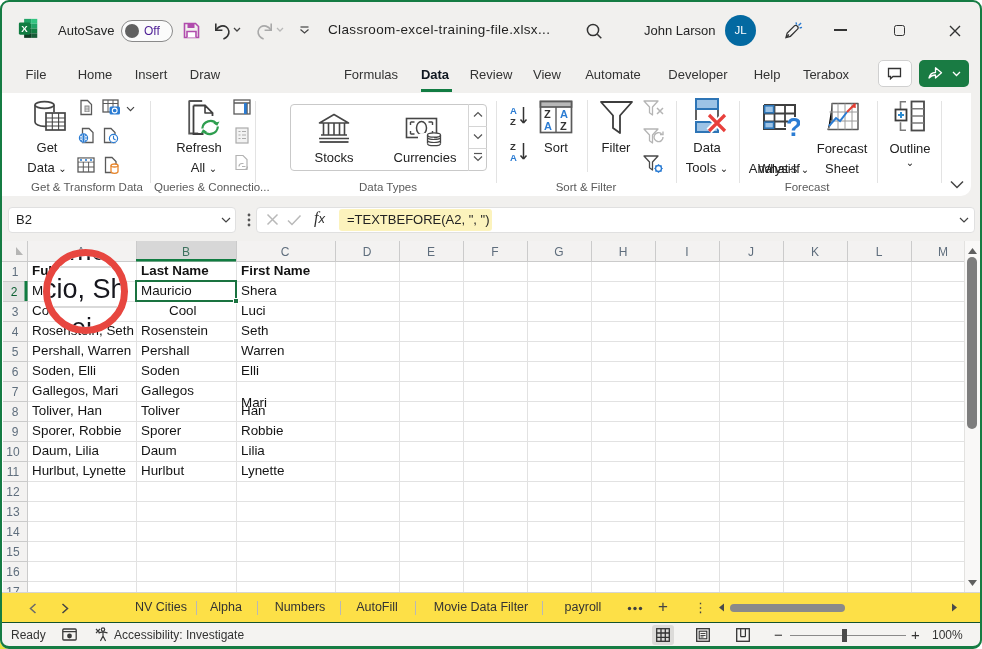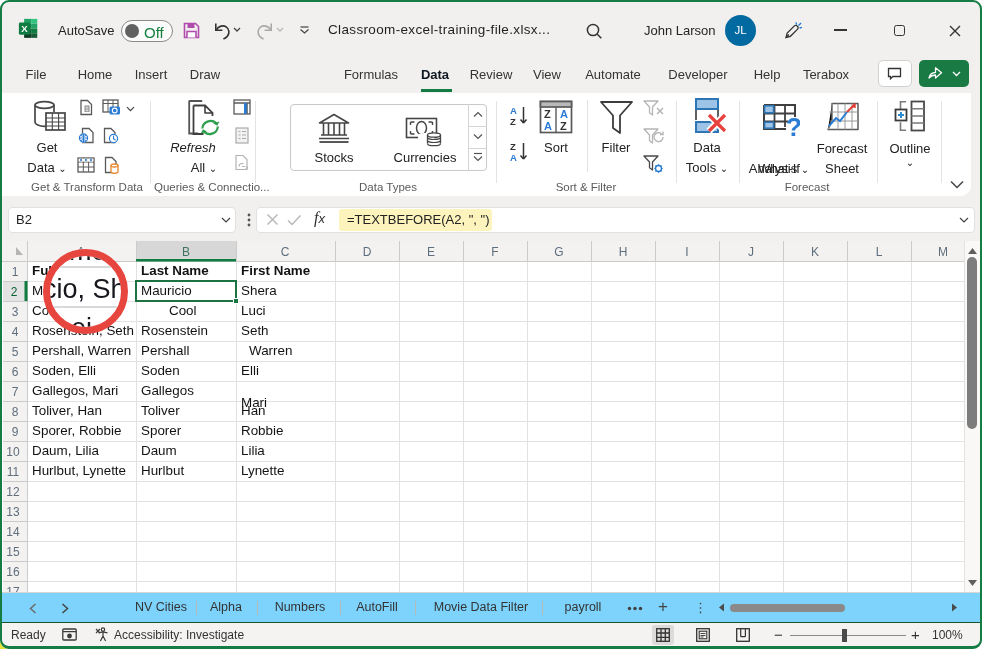--- a/index.html
+++ b/index.html
@@ -53,7 +53,7 @@
 
 <div class="abs" style="left:119px;top:18px;width:52px;height:22px;border:1px solid #8a8a8a;border-radius:11px;background:#fbfbfb;">
   <div class="abs" style="left:3px;top:3px;width:14px;height:14px;border-radius:7px;background:#616161;"></div>
-  <div class="abs" style="left:22px;top:3px;font-size:15px;color:#15803d;">Off</div>
+  <div class="abs" style="left:22px;top:3px;font-size:12px;color:#4c1d95;">Off</div>
 </div>
 
 <svg class="abs" style="left:181px;top:20px" width="17" height="17" viewBox="0 0 17 17">

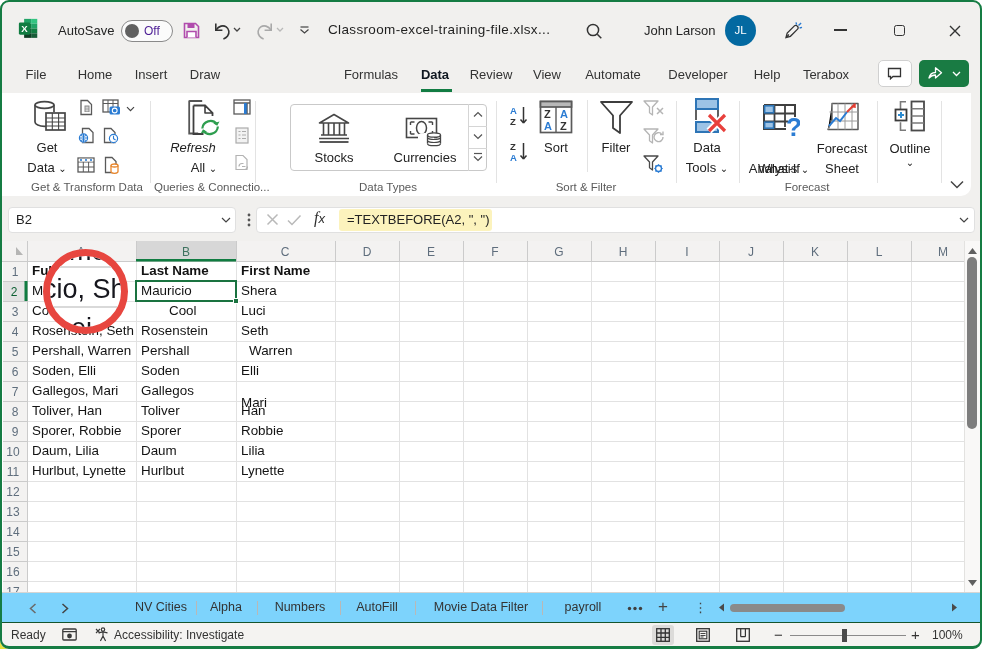--- a/index.html
+++ b/index.html
@@ -194,7 +194,7 @@
 <path d="M31.9 27.5 a8.2 8.2 0 0 1 -14.5 4.5" fill="none" stroke="#2e9e4f" stroke-width="2.2"></path>
 <path d="M14.7 34.5 l2.3-4.2 4 2.5 z" fill="#2e9e4f"></path>
 </svg>
-<div class="btext" style="left:161px;top:47px;width:60px;font-style:italic;">Refresh</div>
+<div class="btext" style="left:167px;top:47px;width:60px;">Refresh</div>
 <div class="btext" style="left:172px;top:67px;width:60px;">All <span style="font-size:10px;">⌄</span></div>
 <svg class="abs" style="left:231px;top:6px" width="18" height="16" viewBox="0 0 18 16">
 <rect x="1" y="1" width="16" height="14" fill="#fff" stroke="#5a5a5a" stroke-width="1.3"></rect>

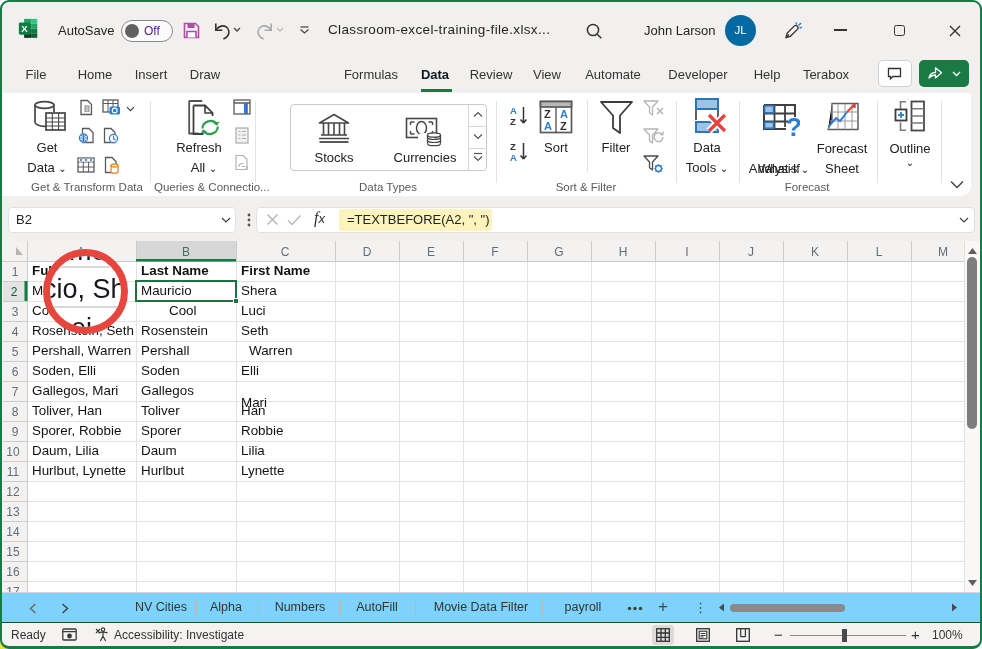--- a/index.html
+++ b/index.html
@@ -430,7 +430,7 @@
 <div class="cell" style="left:236px;top:80px;">Seth</div>
 <div class="cell" style="left:27px;top:100px;">Pershall, Warren</div>
 <div class="cell" style="left:136px;top:100px;">Pershall</div>
-<div class="cell" style="left:236px;top:100px;margin-left:8px;">Warren</div>
+<div class="cell" style="left:236px;top:100px;">Warren</div>
 <div class="cell" style="left:27px;top:120px;">Soden, Elli</div>
 <div class="cell" style="left:136px;top:120px;">Soden</div>
 <div class="cell" style="left:236px;top:120px;">Elli</div>

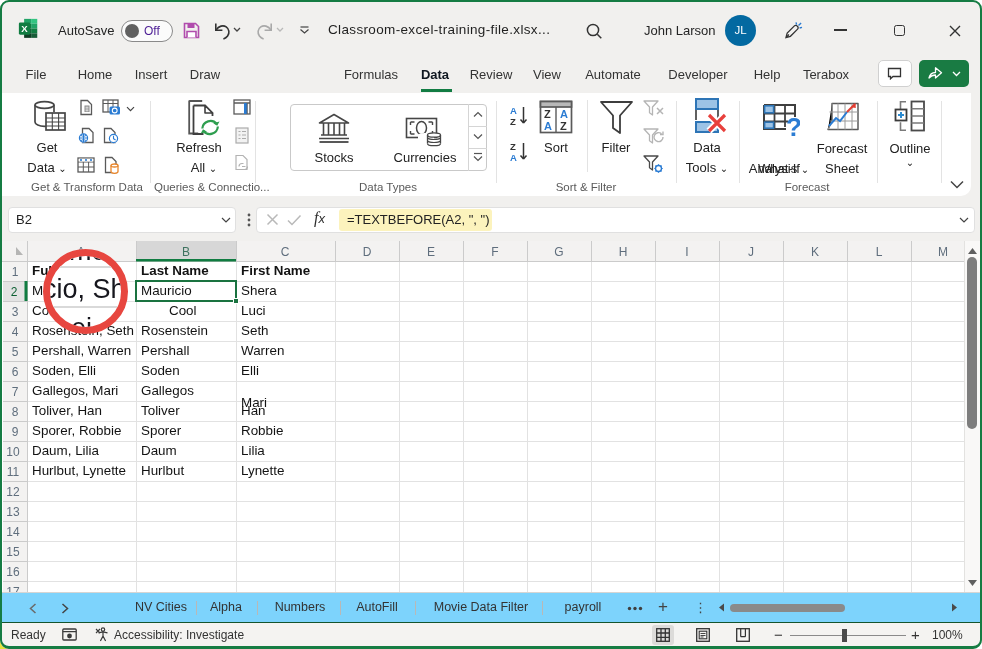--- a/index.html
+++ b/index.html
@@ -26,7 +26,7 @@
 .cell{position:absolute;height:20px;font-size:13.4px;color:#131313;line-height:19.5px;padding-left:3px;white-space:nowrap;overflow:visible;}
 
 #vscroll{position:absolute;left:964px;top:241px;width:16px;height:351px;background:#f9f8f7;border-left:1px solid #e3e2e0;}
-#tabbar{position:absolute;left:2px;top:592px;width:978px;height:30px;background:#7dd3fc;border-top:1px solid #d6d5d3;}
+#tabbar{position:absolute;left:2px;top:592px;width:978px;height:30px;background:#fde047;border-top:1px solid #d6d5d3;}
 .stab{position:absolute;top:0;height:30px;line-height:29px;font-size:12.5px;color:#333;text-align:center;}
 .stsep{position:absolute;top:8px;width:1px;height:14px;background:#b9b8b6;}
 #statusbar{position:absolute;left:2px;top:622px;width:978px;height:24px;background:#f4f3f1;border-top:1px solid #14532d;font-size:12px;color:#333;}

